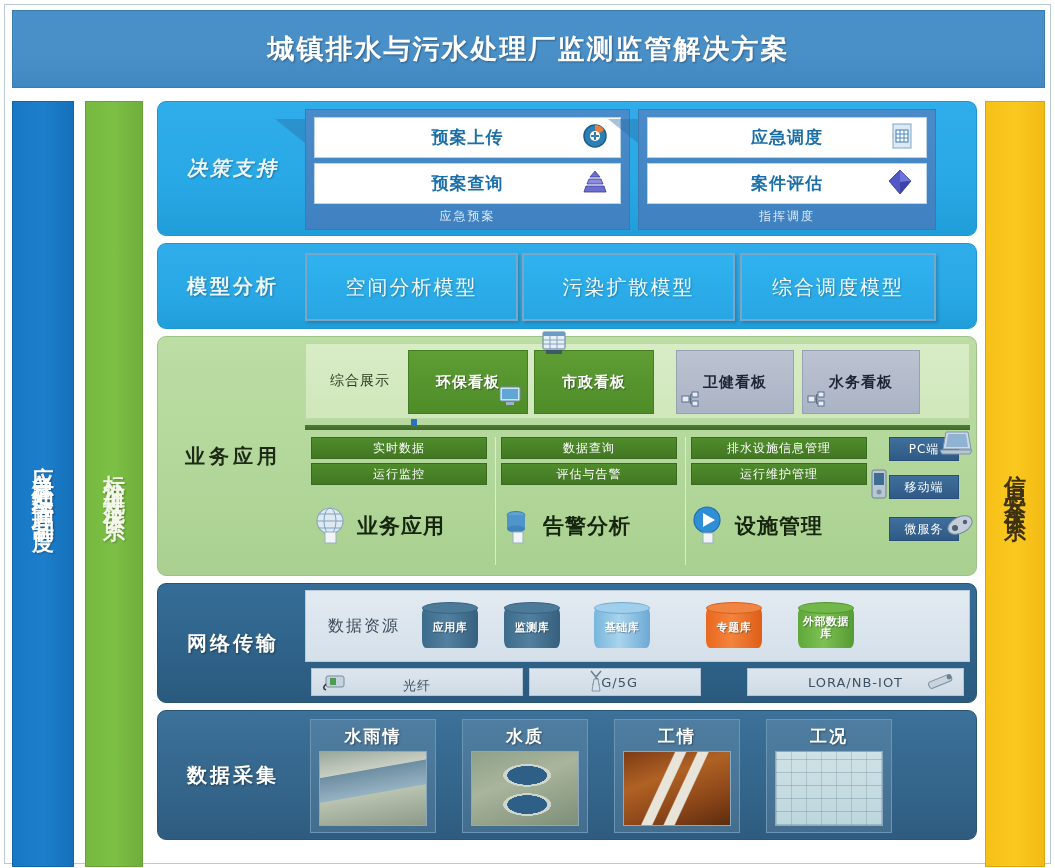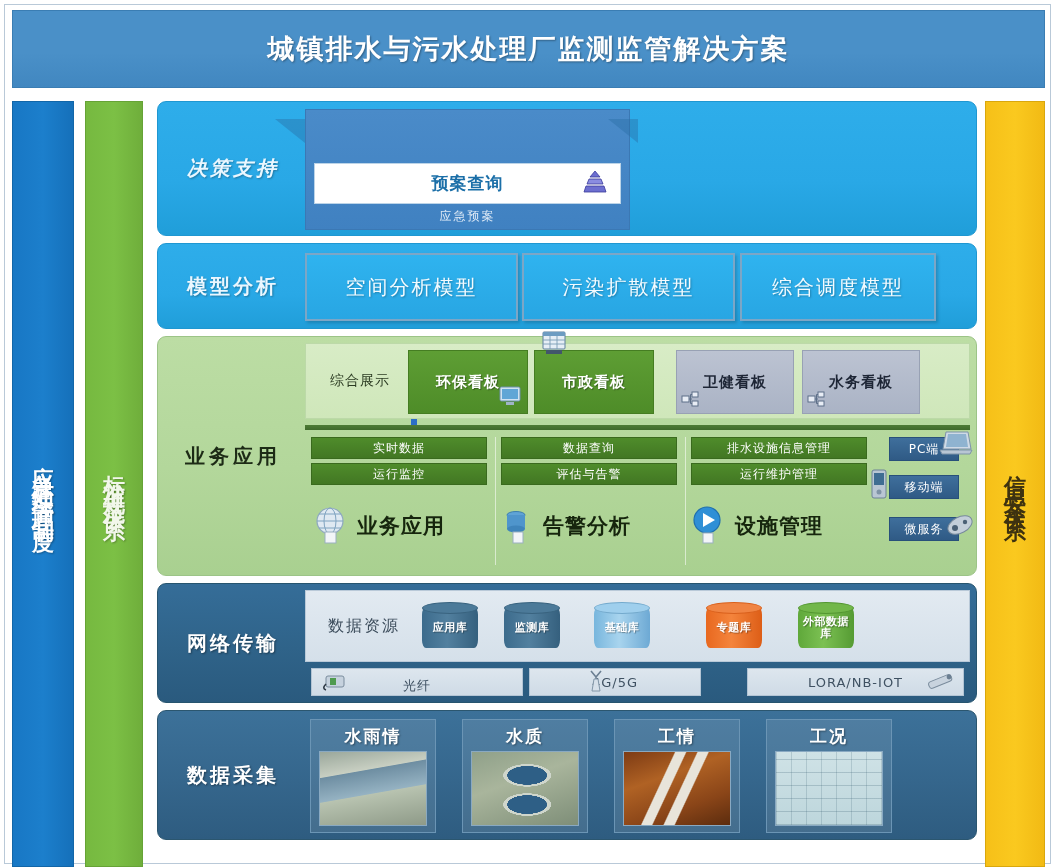--- a/index.html
+++ b/index.html
@@ -317,6 +317,18 @@
       <div class="arrow-tail" id="tail-2"></div>
 
       <div class="dec-group" id="dec-group-1">
+        <div class="dec-item r1">
+          <span>预案上传</span>
+          <span class="dec-icon">
+            <svg width="26" height="26" viewBox="0 0 26 26">
+              <circle cx="13" cy="13" r="11" fill="#2f7fb5" stroke="#1c5d8a" stroke-width="1.5"></circle>
+              <path d="M13 2a11 11 0 0 1 9 5l-9 6z" fill="#e8803a"></path>
+              <circle cx="13" cy="13" r="5" fill="#ffffff"></circle>
+              <rect x="12" y="9" width="2" height="8" fill="#2f7fb5"></rect>
+              <rect x="9" y="12" width="8" height="2" fill="#2f7fb5"></rect>
+            </svg>
+          </span>
+        </div>
         <div class="dec-item r2">
           <span>预案查询</span>
           <span class="dec-icon">

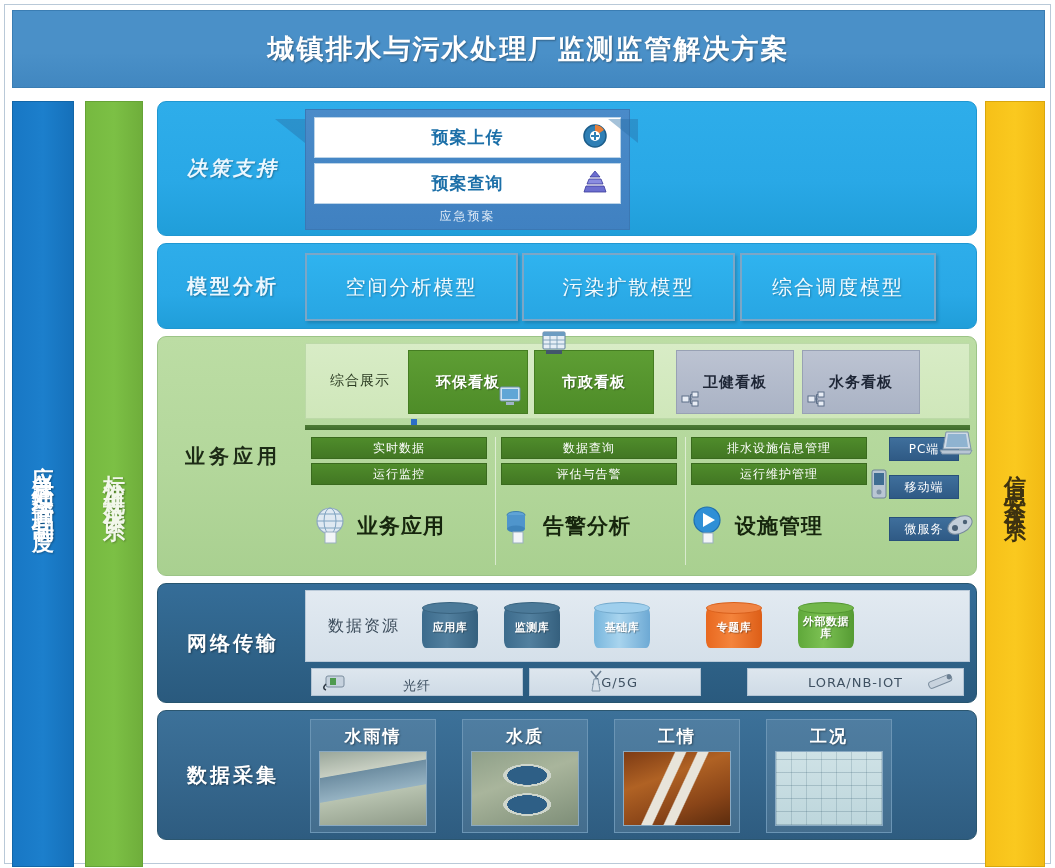--- a/index.html
+++ b/index.html
@@ -342,6 +342,29 @@
         <div class="dec-caption">应急预案</div>
       </div>
 
+      <div class="dec-group" id="dec-group-2">
+        <div class="dec-item r1">
+          <span>应急调度</span>
+          <span class="dec-icon">
+            <svg width="24" height="26" viewBox="0 0 24 26">
+              <rect x="3" y="1" width="18" height="24" fill="#dce9f4" stroke="#7fa7c6" stroke-width="1"></rect>
+              <rect x="6" y="7" width="12" height="12" fill="#ffffff" stroke="#3a7db3" stroke-width="1"></rect>
+              <path d="M6 11h12M6 15h12M10 7v12M14 7v12" stroke="#3a7db3" stroke-width=".9"></path>
+            </svg>
+          </span>
+        </div>
+        <div class="dec-item r2">
+          <span>案件评估</span>
+          <span class="dec-icon">
+            <svg width="28" height="26" viewBox="0 0 28 26">
+              <polygon points="14,1 25,12 14,25 3,12" fill="#5258c4" stroke="#2f3490" stroke-width=".8"></polygon>
+              <polygon points="14,1 25,12 14,13" fill="#6f74dc"></polygon>
+              <polygon points="14,13 25,12 14,25" fill="#3f45a8"></polygon>
+            </svg>
+          </span>
+        </div>
+        <div class="dec-caption">指挥调度</div>
+      </div>
     </div>
 
     <div class="band" id="band-model">

